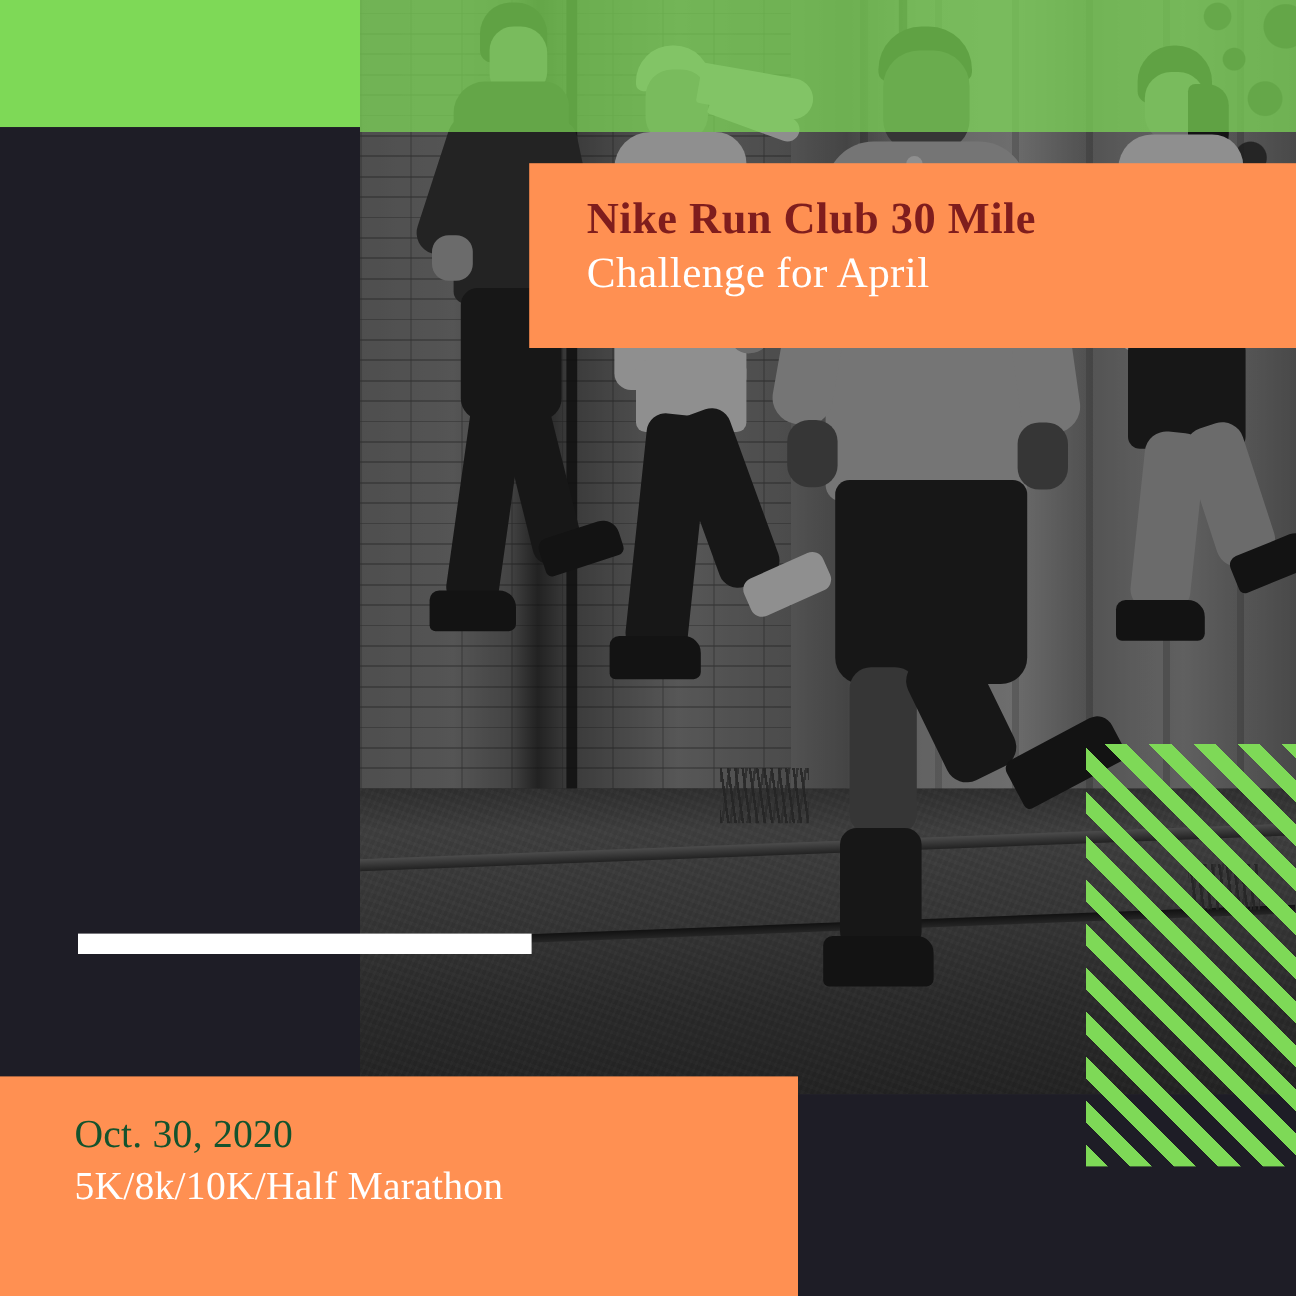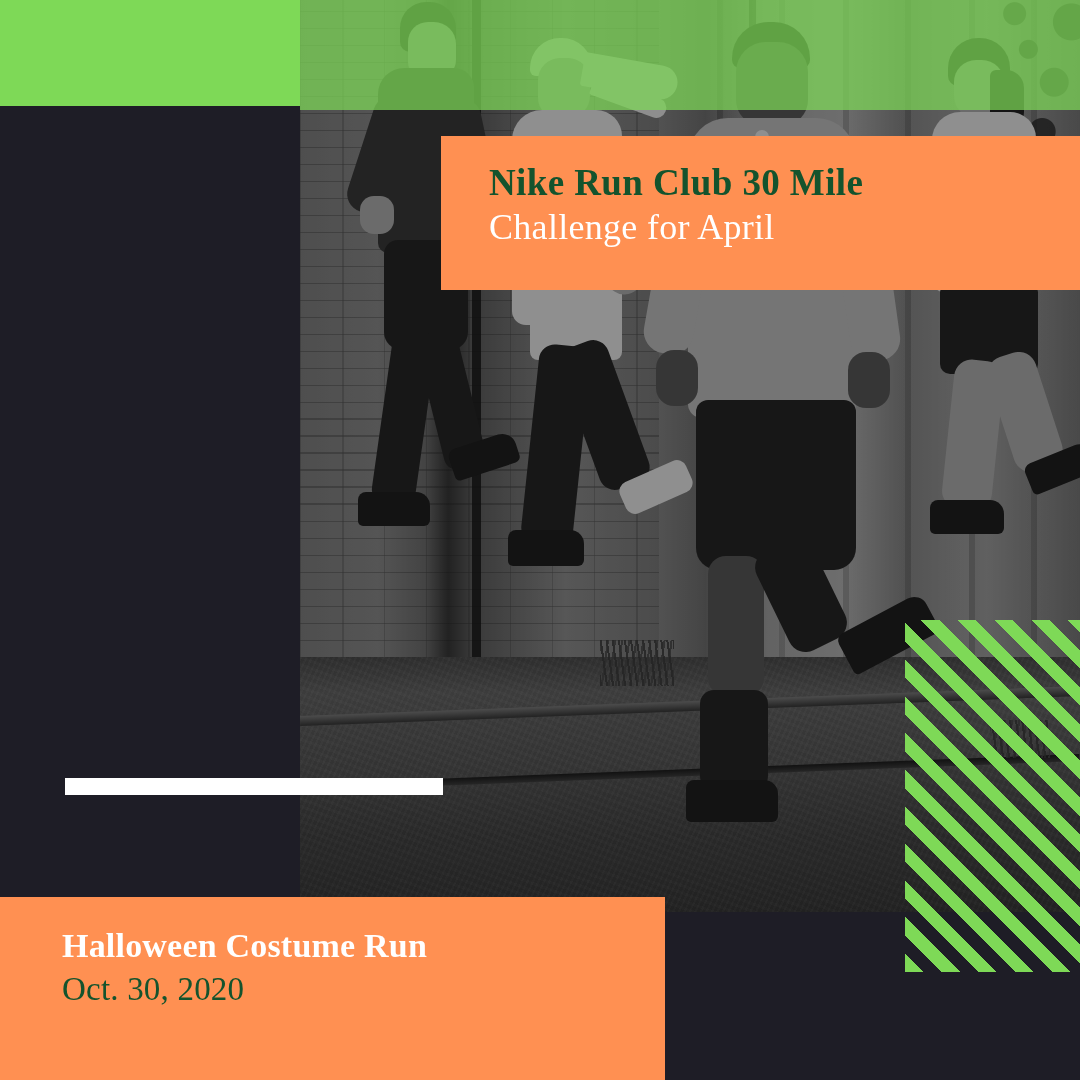--- a/index.html
+++ b/index.html
@@ -70,7 +70,7 @@
 
   .orange-top{position:absolute;left:441px;top:136px;width:639px;height:154px;background:#FF9052;
       padding:26px 0 0 48px;}
-  .orange-top .l1{font-weight:bold;font-size:37px;color:#14532d;letter-spacing:.4px;line-height:1.12;}
+  .orange-top .l1{font-weight:bold;font-size:37px;color:#7f1d1d;letter-spacing:.4px;line-height:1.12;}
   .orange-top .l2{font-weight:normal;font-size:36px;color:#fff;letter-spacing:.3px;line-height:1.18;margin-top:3px;}
 
   .orange-bottom{position:absolute;left:0;top:897px;width:665px;height:183px;background:#FF9052;

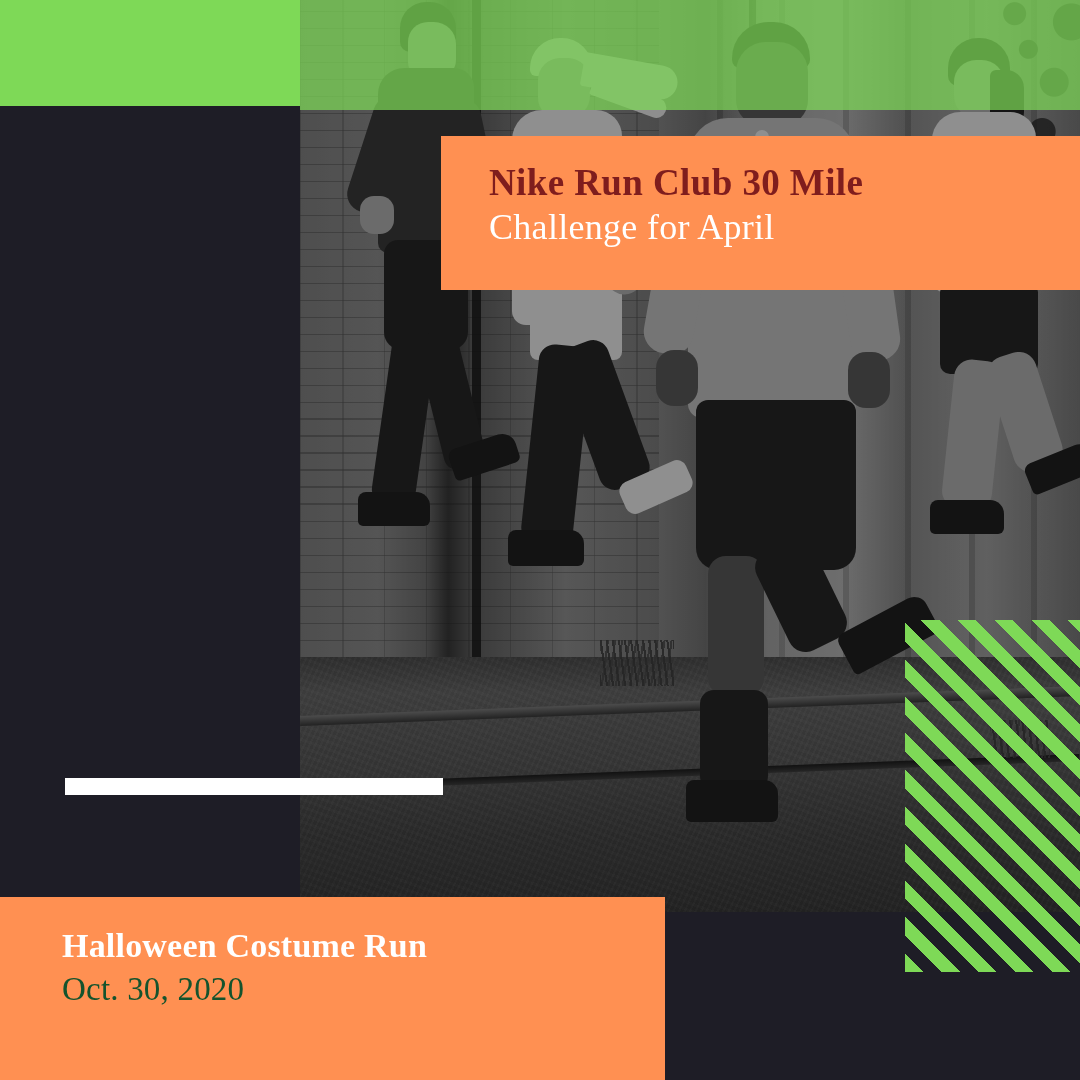--- a/index.html
+++ b/index.html
@@ -192,7 +192,6 @@
   <div class="white-rule"></div>
 
   <div class="orange-bottom">
-    <div class="b1">Halloween Costume Run</div>
     <div class="b2">Oct. 30, 2020</div>
   </div>
 

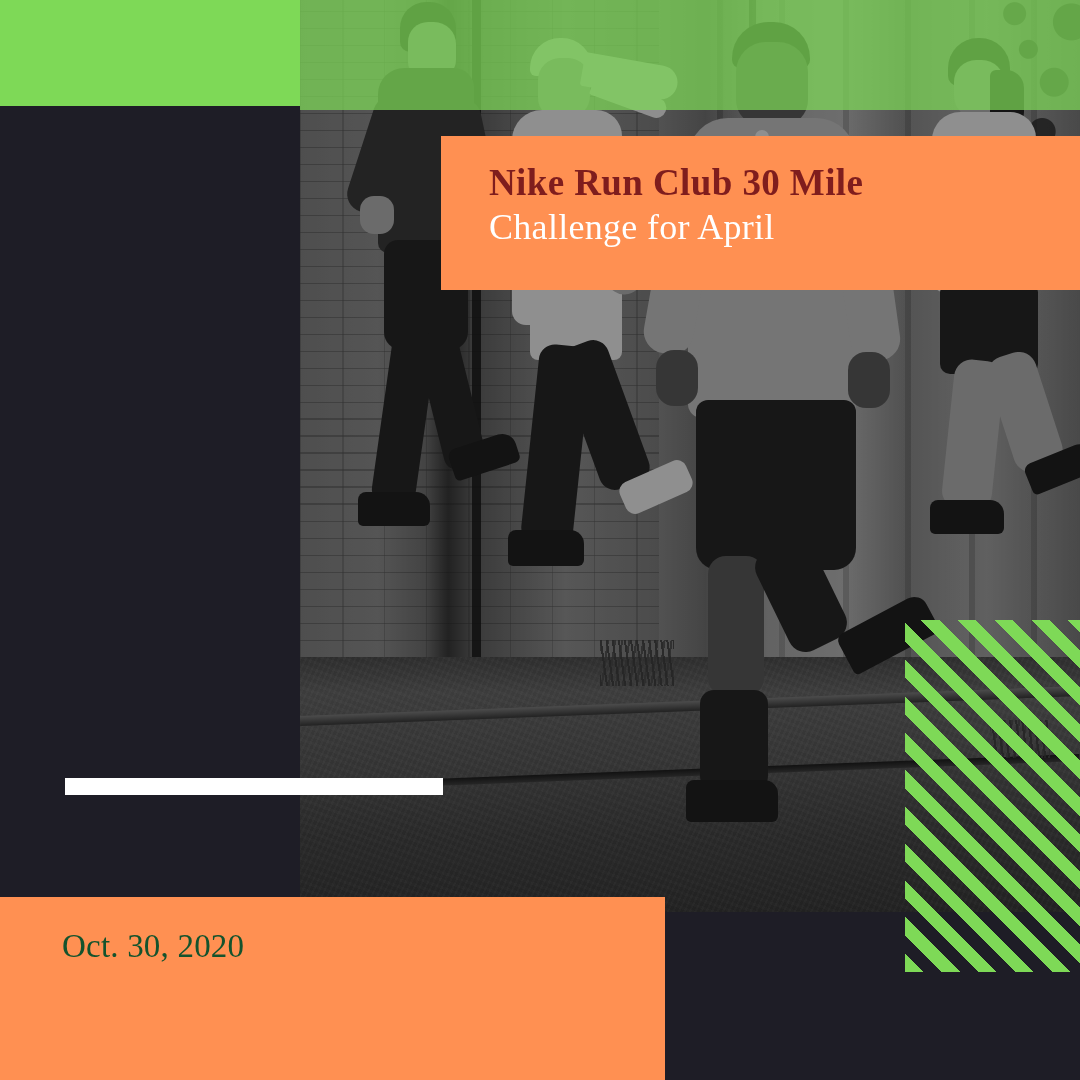--- a/index.html
+++ b/index.html
@@ -193,6 +193,7 @@
 
   <div class="orange-bottom">
     <div class="b2">Oct. 30, 2020</div>
+    <div class="b3">5K/8k/10K/Half Marathon</div>
   </div>
 
 </div>

